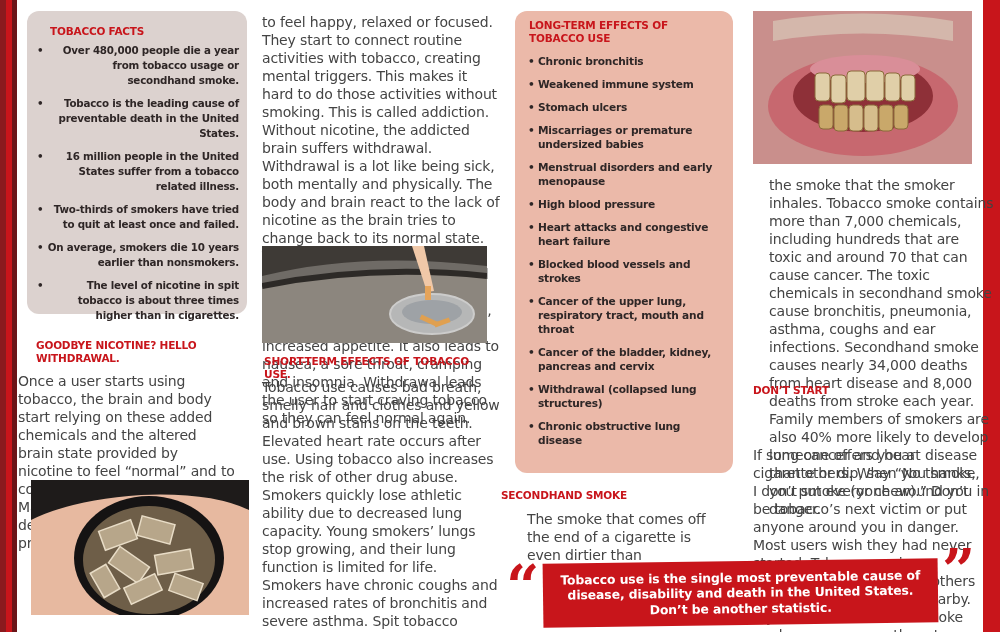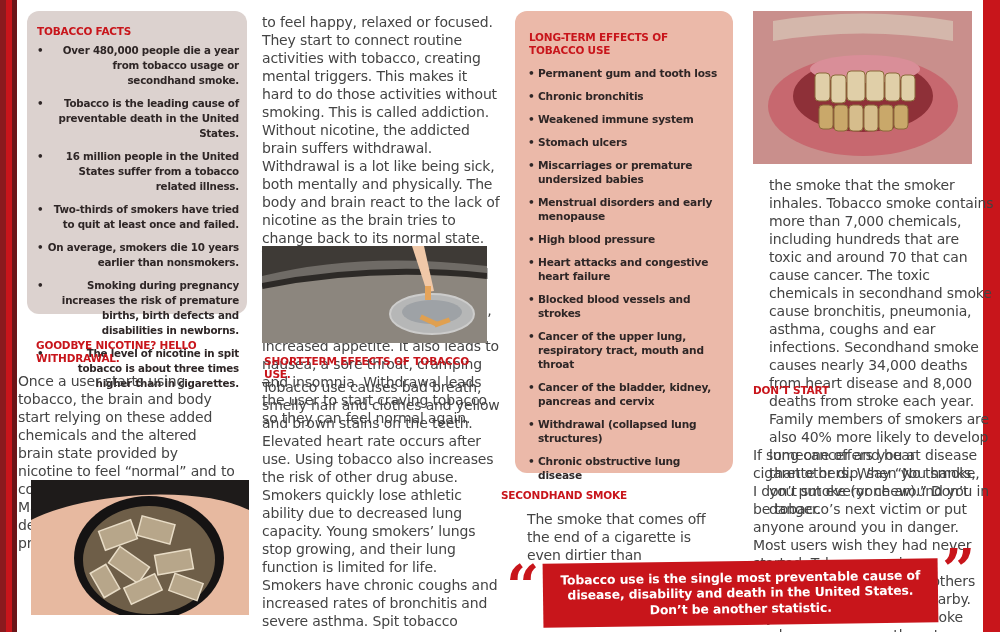--- a/index.html
+++ b/index.html
@@ -17,7 +17,7 @@
 
   
   .facts-box { position: absolute; left: 27px; top: 11px; width: 220px; height: 303px; background: #dcd2cf; border-radius: 12px; padding: 14px 8px 0 8px; }
-  .facts-box .heading { margin-left: 2px; margin-bottom: 5px; }
+  .facts-box .heading { margin-left: 15px; margin-bottom: 5px; }
   .facts-list { list-style: none; }
   .facts-list li { position: relative; padding-left: 12px; font-weight: bold; font-size: 10.3px; line-height: 15px; color: #2e2626; margin-bottom: 8px; letter-spacing: -0.2px; text-align: right; }
   .facts-list li::before { content: "•"; position: absolute; left: 2px; top: 0; }

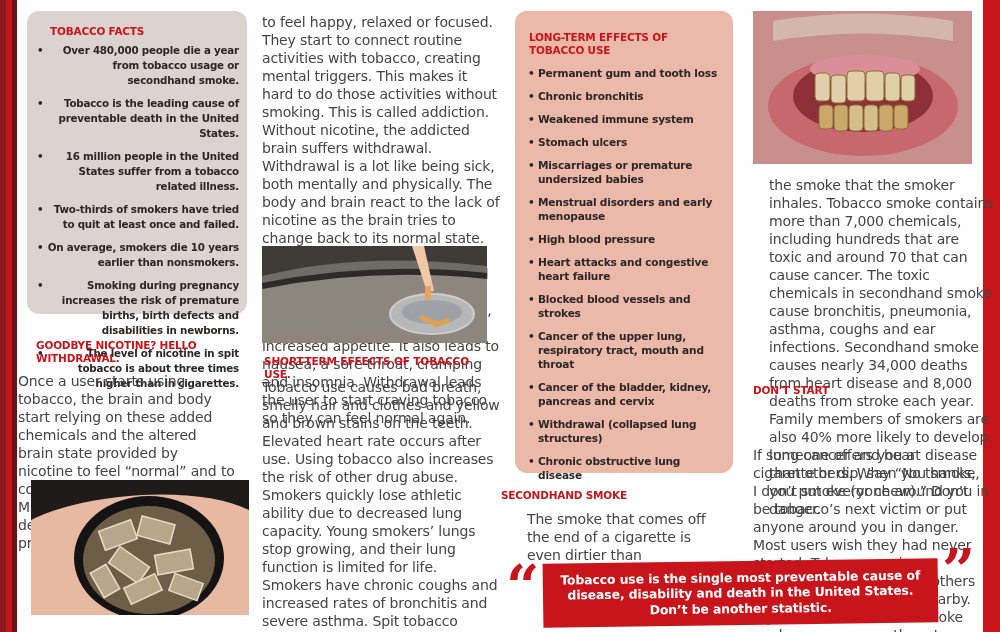--- a/index.html
+++ b/index.html
@@ -34,7 +34,7 @@
   .st-text { position: absolute; left: 262px; top: 378px; width: 238px; }
 
   
-  .lt-box { position: absolute; left: 515px; top: 11px; width: 218px; height: 462px; background: #ebb9a9; border-radius: 12px; padding: 20px 8px 0 8px; }
+  .lt-box { position: absolute; left: 515px; top: 11px; width: 218px; height: 462px; background: #ebb9a9; border-radius: 12px; padding: 8px 8px 0 8px; }
   .lt-box .heading { margin-left: 6px; margin-bottom: 9px; }
   .lt-list { list-style: none; }
   .lt-list li { position: relative; padding-left: 15px; font-weight: bold; font-size: 10.6px; line-height: 14px; color: #2e2626; margin-bottom: 9px; letter-spacing: -0.2px; }

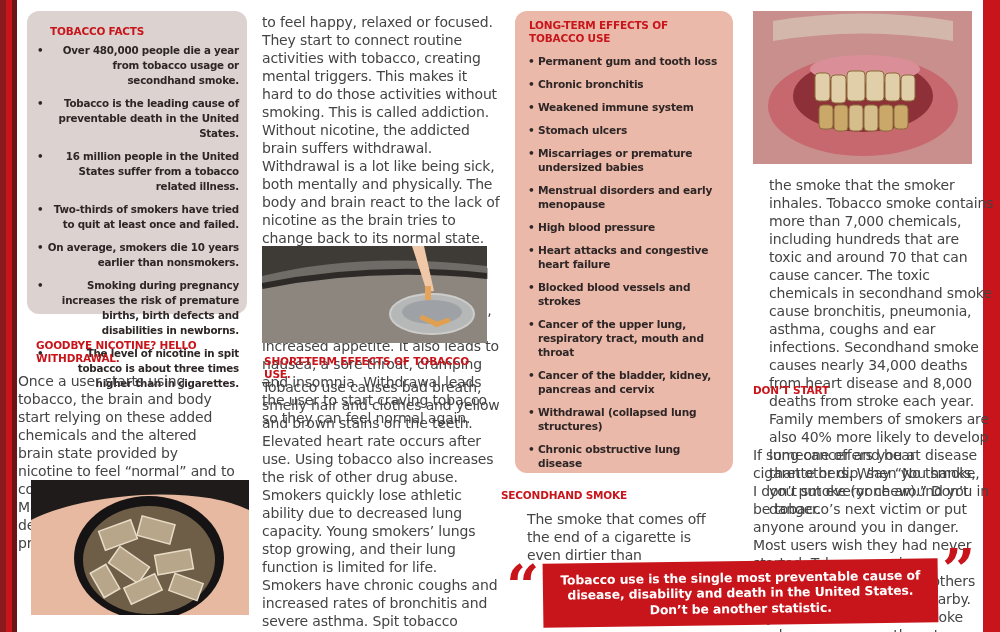--- a/index.html
+++ b/index.html
@@ -121,7 +121,6 @@
 <section class="lt-box">
   <h2 class="heading">LONG-TERM EFFECTS OF TOBACCO USE</h2>
   <ul class="lt-list">
-    <li>Permanent gum and tooth loss</li>
     <li>Chronic bronchitis</li>
     <li>Weakened immune system</li>
     <li>Stomach ulcers</li>

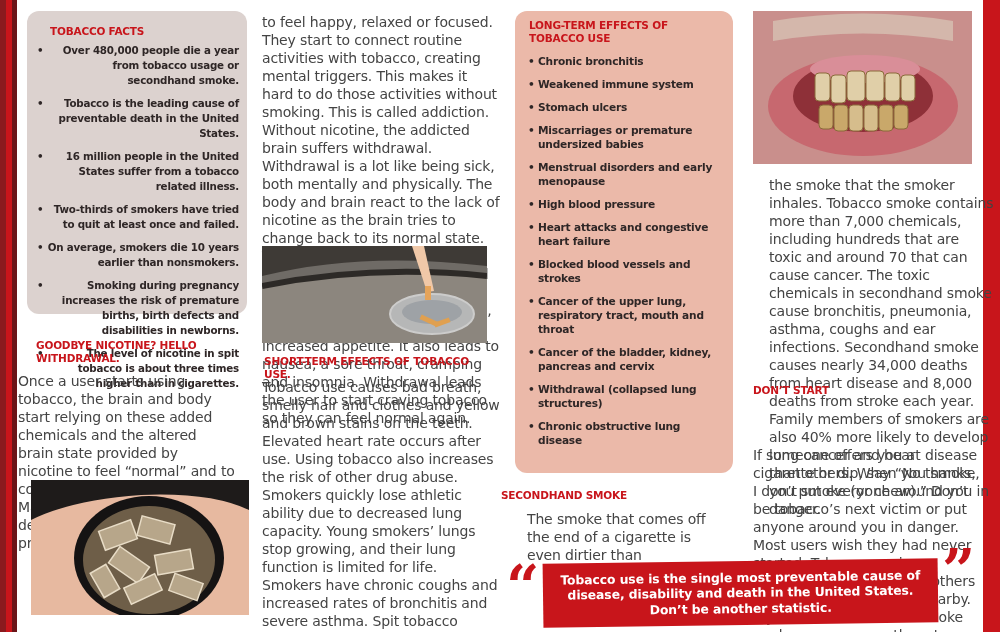--- a/index.html
+++ b/index.html
@@ -72,7 +72,6 @@
     <li>16 million people in the United States suffer from a tobacco related illness.</li>
     <li>Two-thirds of smokers have tried to quit at least once and failed.</li>
     <li>On average, smokers die 10 years earlier than nonsmokers.</li>
-    <li>Smoking during pregnancy increases the risk of premature births, birth defects and disabilities in newborns.</li>
     <li>The level of nicotine in spit tobacco is about three times higher than in cigarettes.</li>
   </ul>
 </section>

